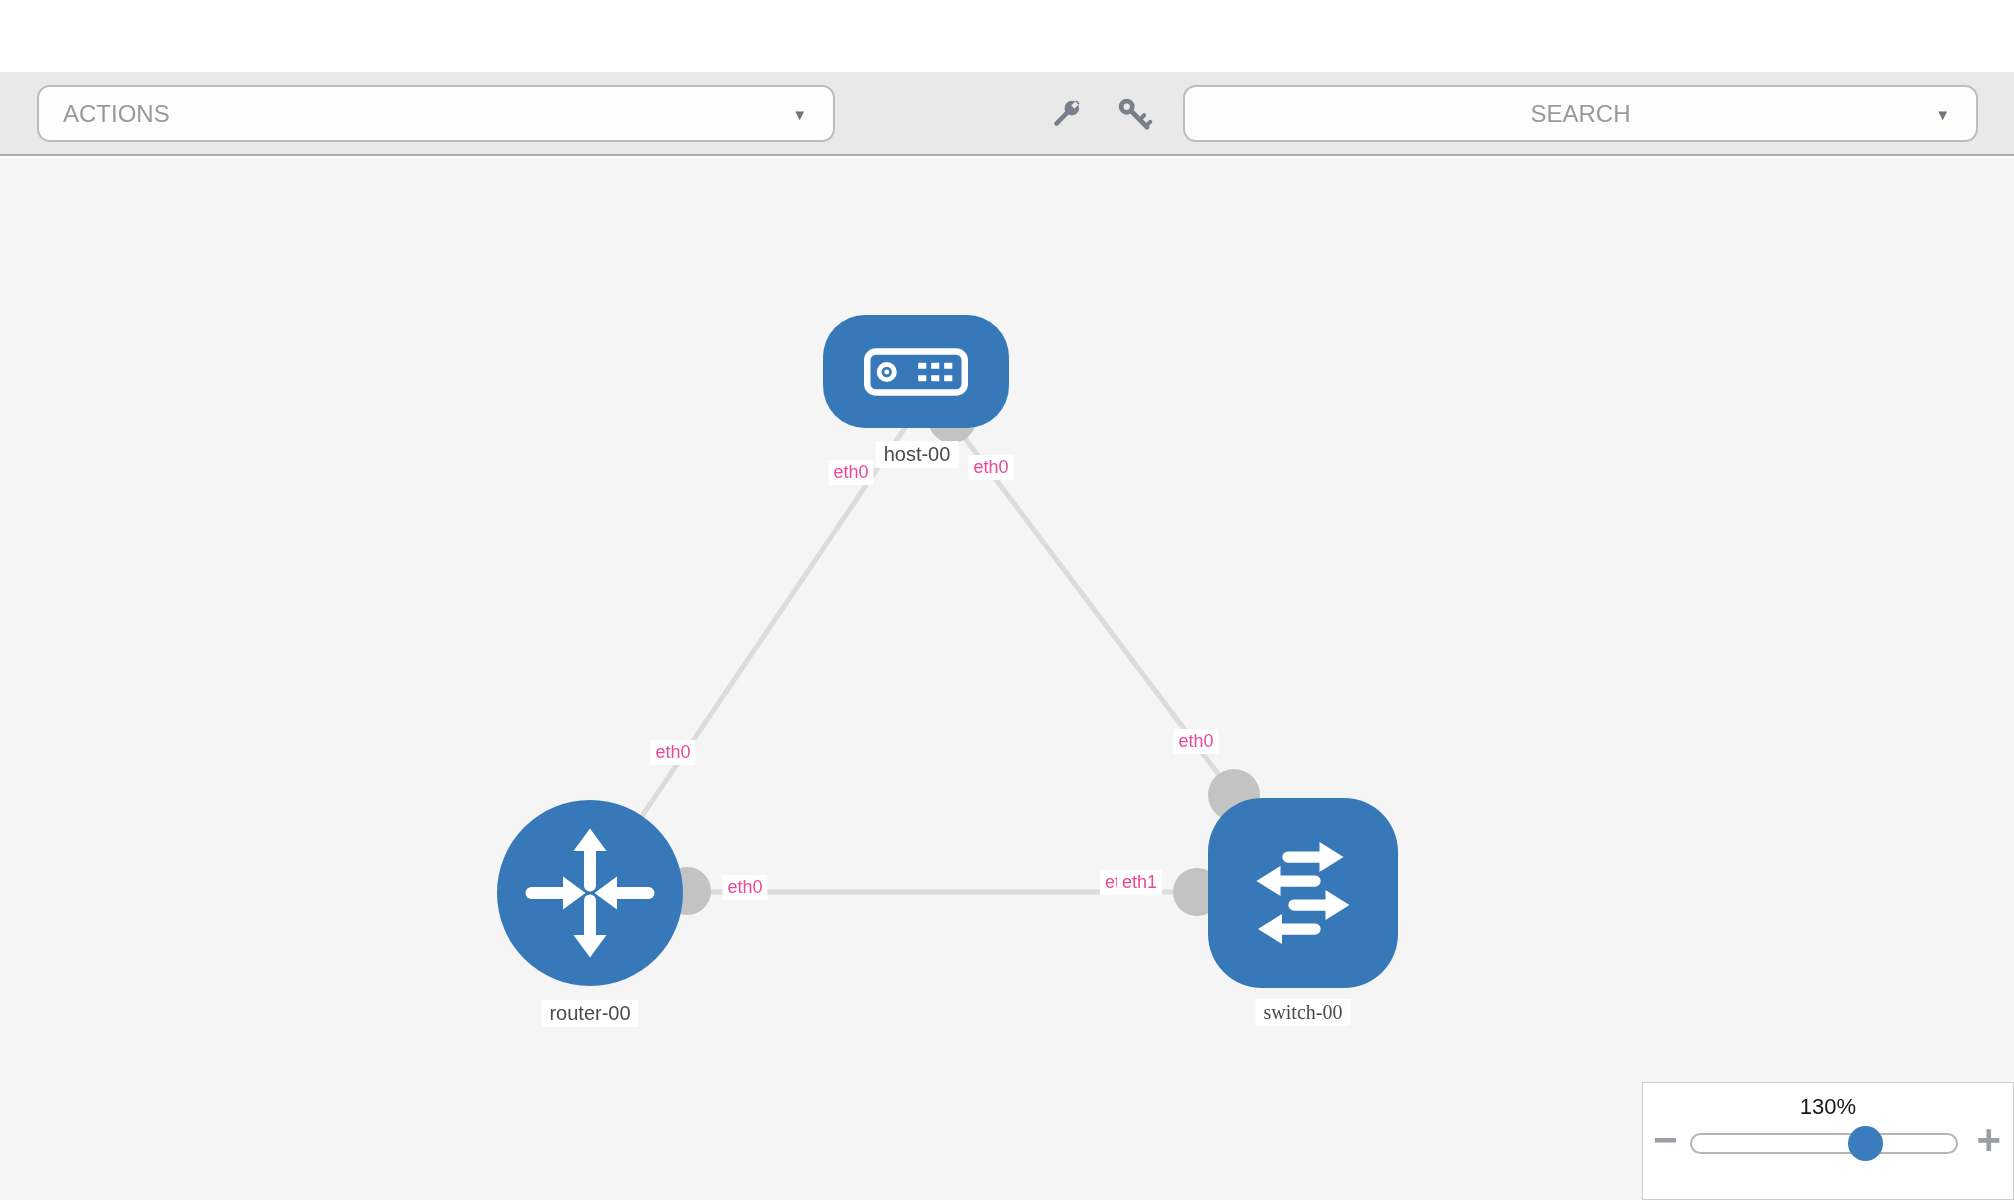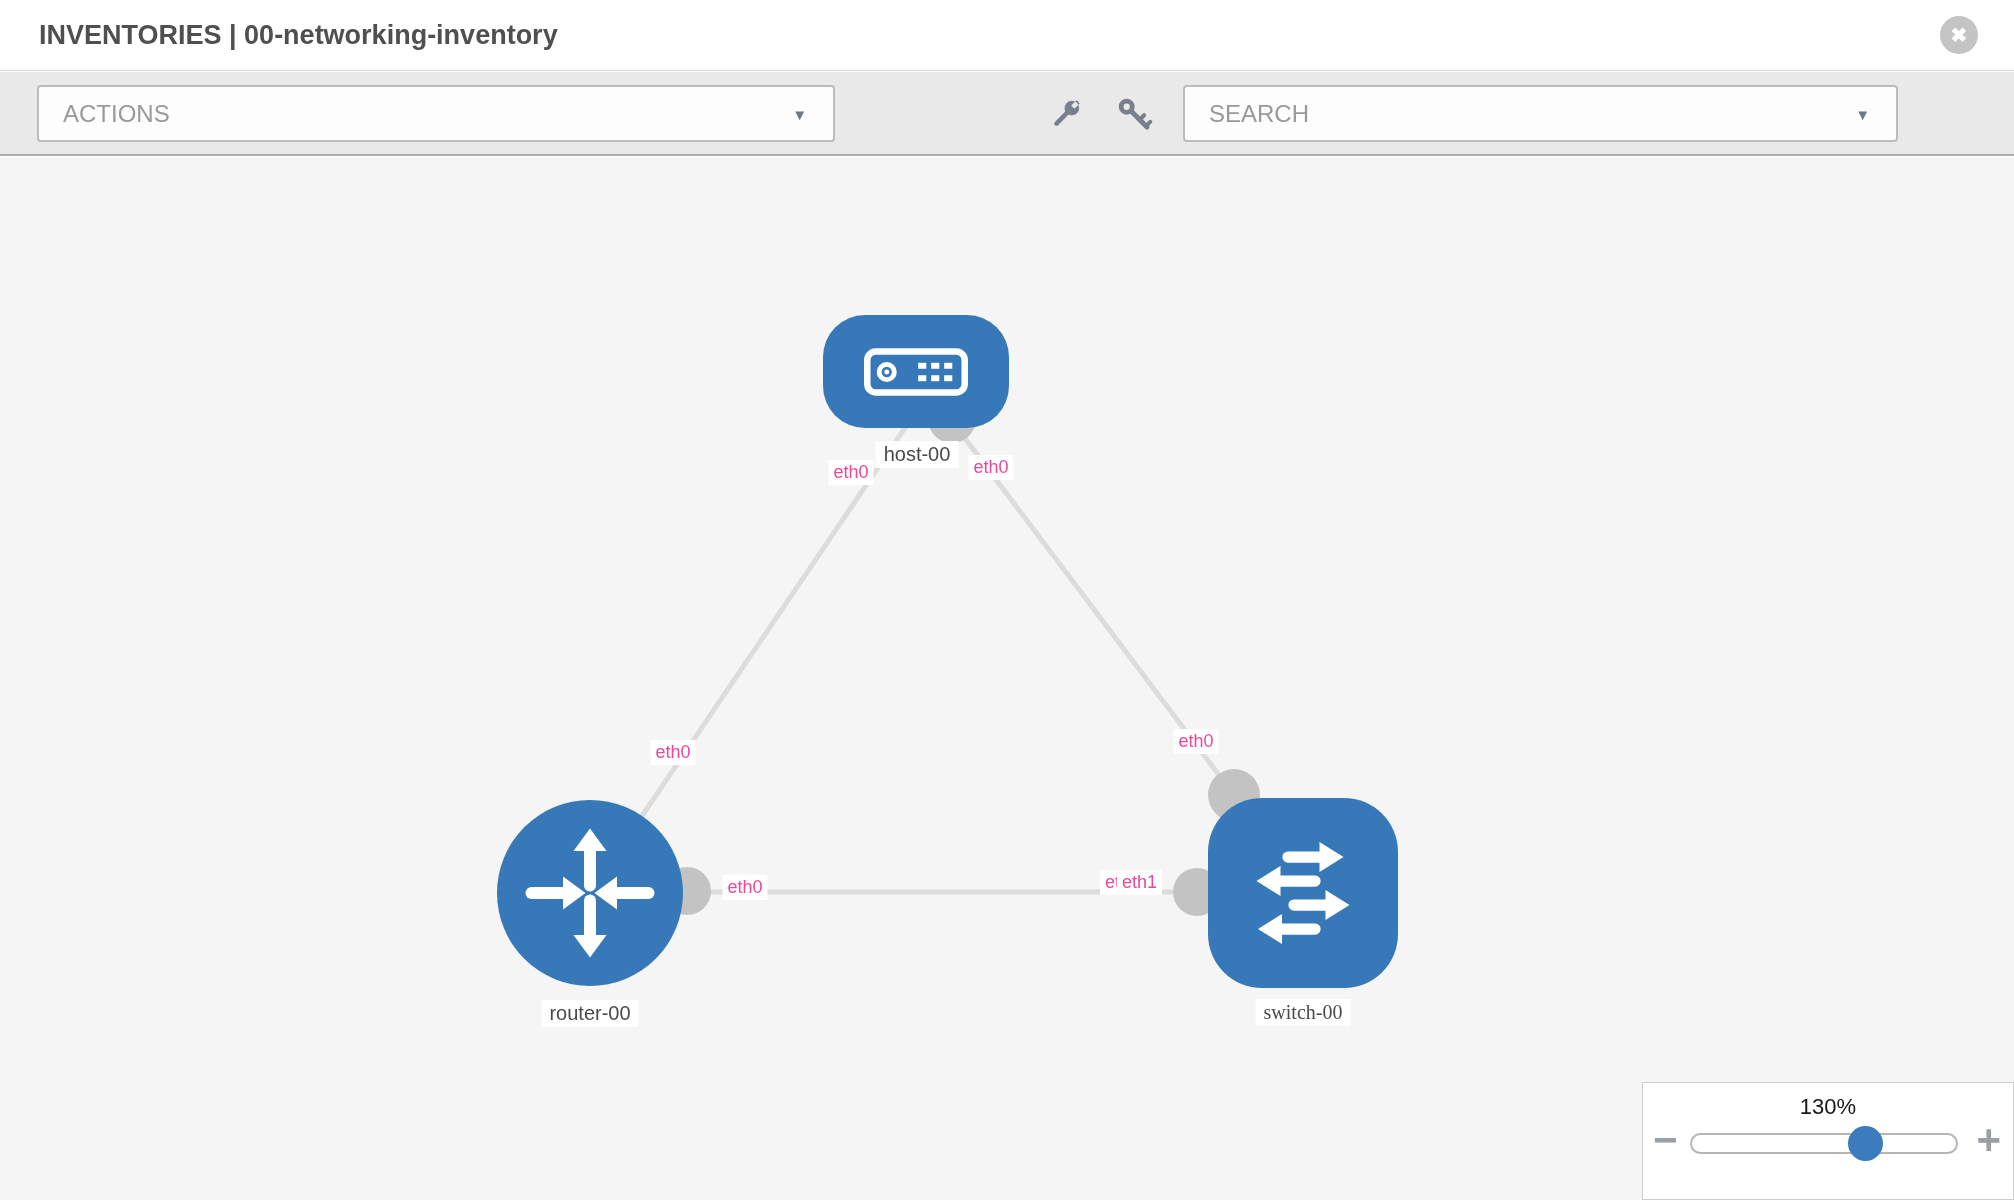--- a/index.html
+++ b/index.html
@@ -58,12 +58,6 @@
 
 <div class="app">
 
-  <div class="titlebar">
-    <div class="page-title">INVENTORIES | 00-networking-inventory</div>
-    <div class="close-btn">
-      <span>✖</span>
-    </div>
-  </div>
 
   <div class="toolbar">
     <div class="combo combo-actions">

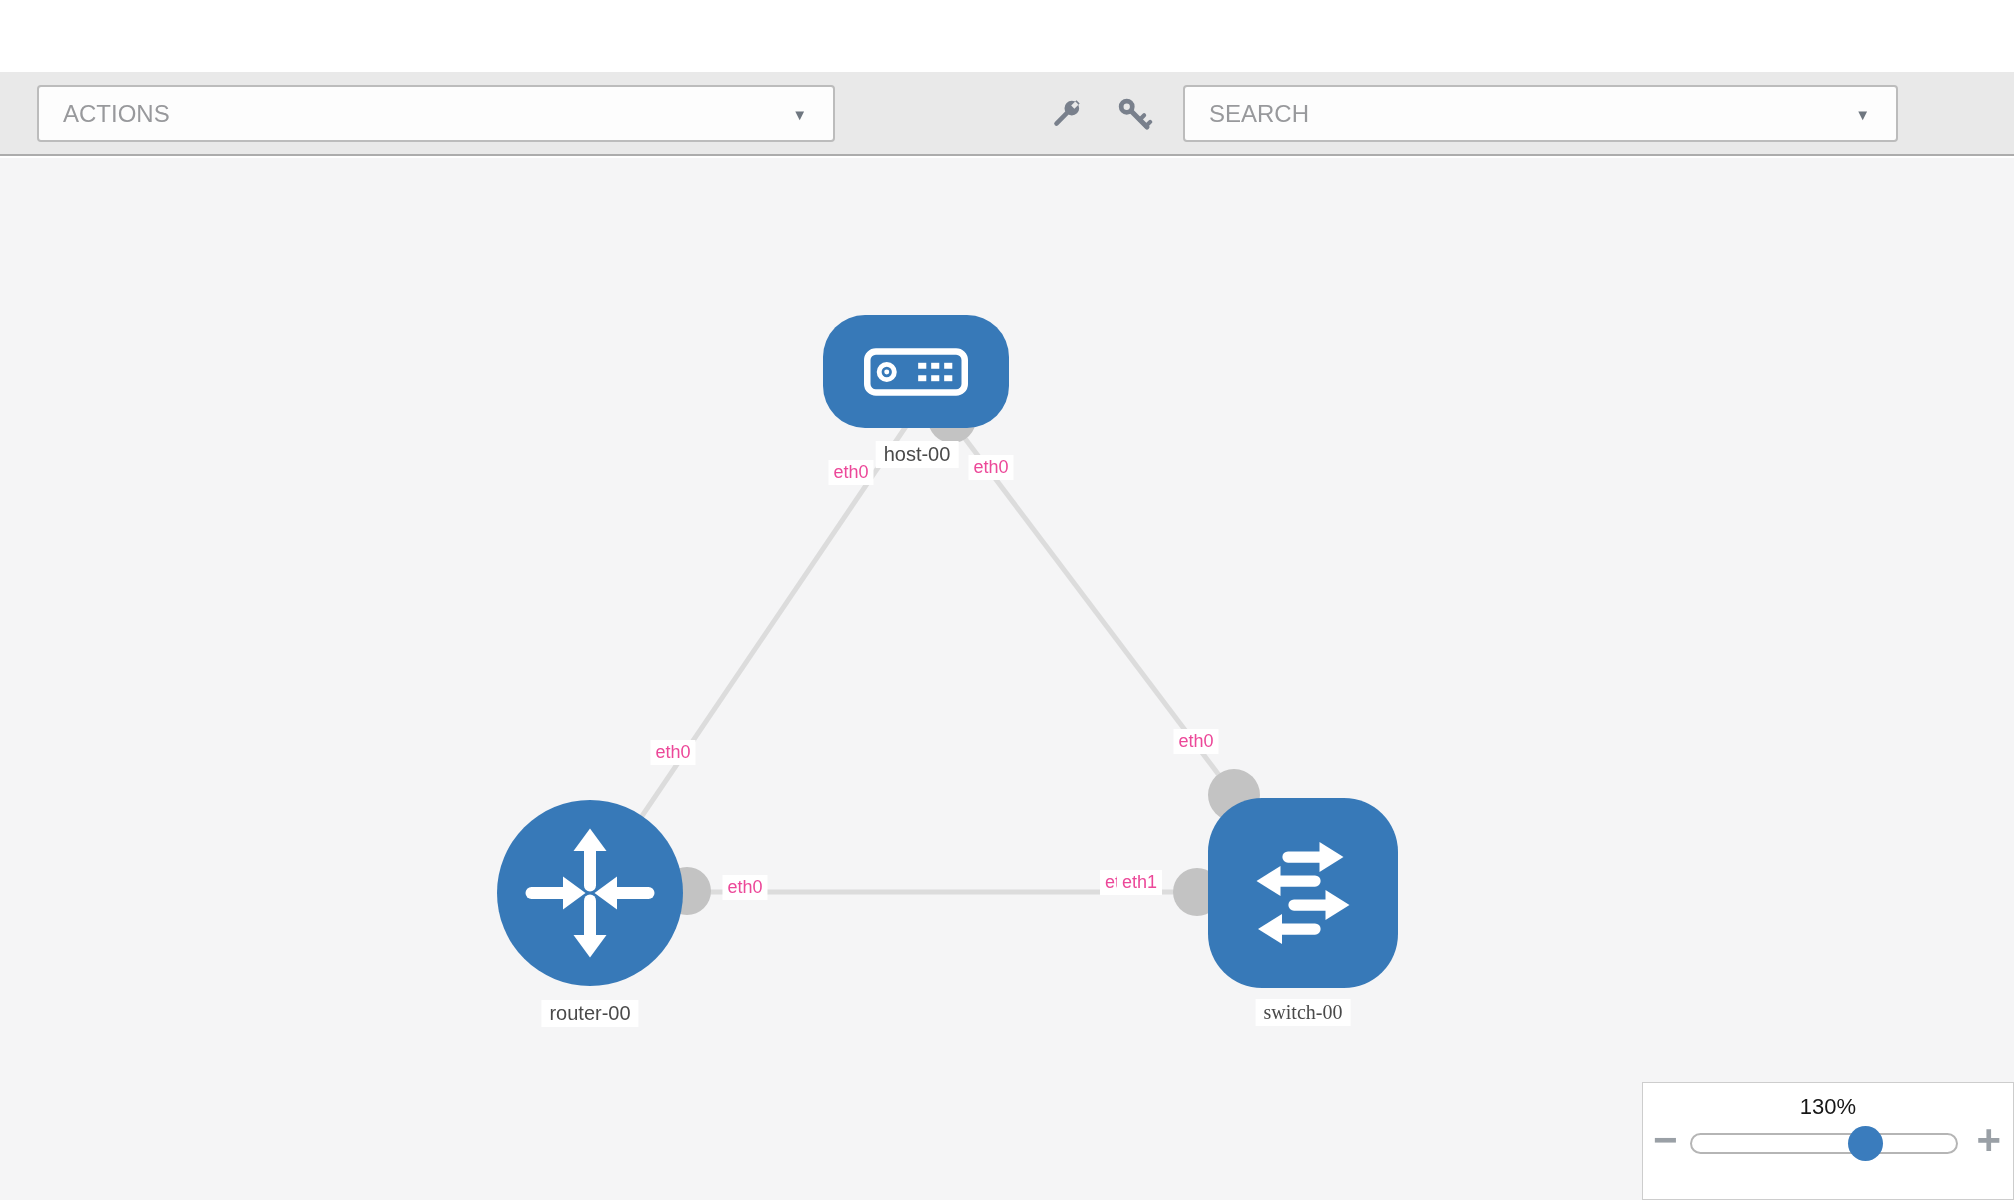--- a/index.html
+++ b/index.html
@@ -13,7 +13,7 @@
 
   
   .toolbar { position:absolute; top:72px; left:0; width:100%; height:84px; background:#e9e9e9; border-bottom:2px solid #acacac; }
-  .combo { position:absolute; top:13px; height:57px; background:#fdfdfd; border:2px solid #bcbcbc; border-radius:4px; display:flex; align-items:center; padding:0 24px; color:#98999c; font-size:24px; cursor:pointer; }
+  .combo { position:absolute; top:13px; height:57px; background:#fdfdfd; border:2px solid #bcbcbc; border-radius:13px; display:flex; align-items:center; padding:0 24px; color:#98999c; font-size:24px; cursor:pointer; }
   .combo-actions { left:37px;  width:798px; }
   .combo-search  { left:1183px; width:715px; }
   .caret { position:absolute; right:26px; top:50%; transform:translateY(-50%); color:#6f7780; font-size:15px; }

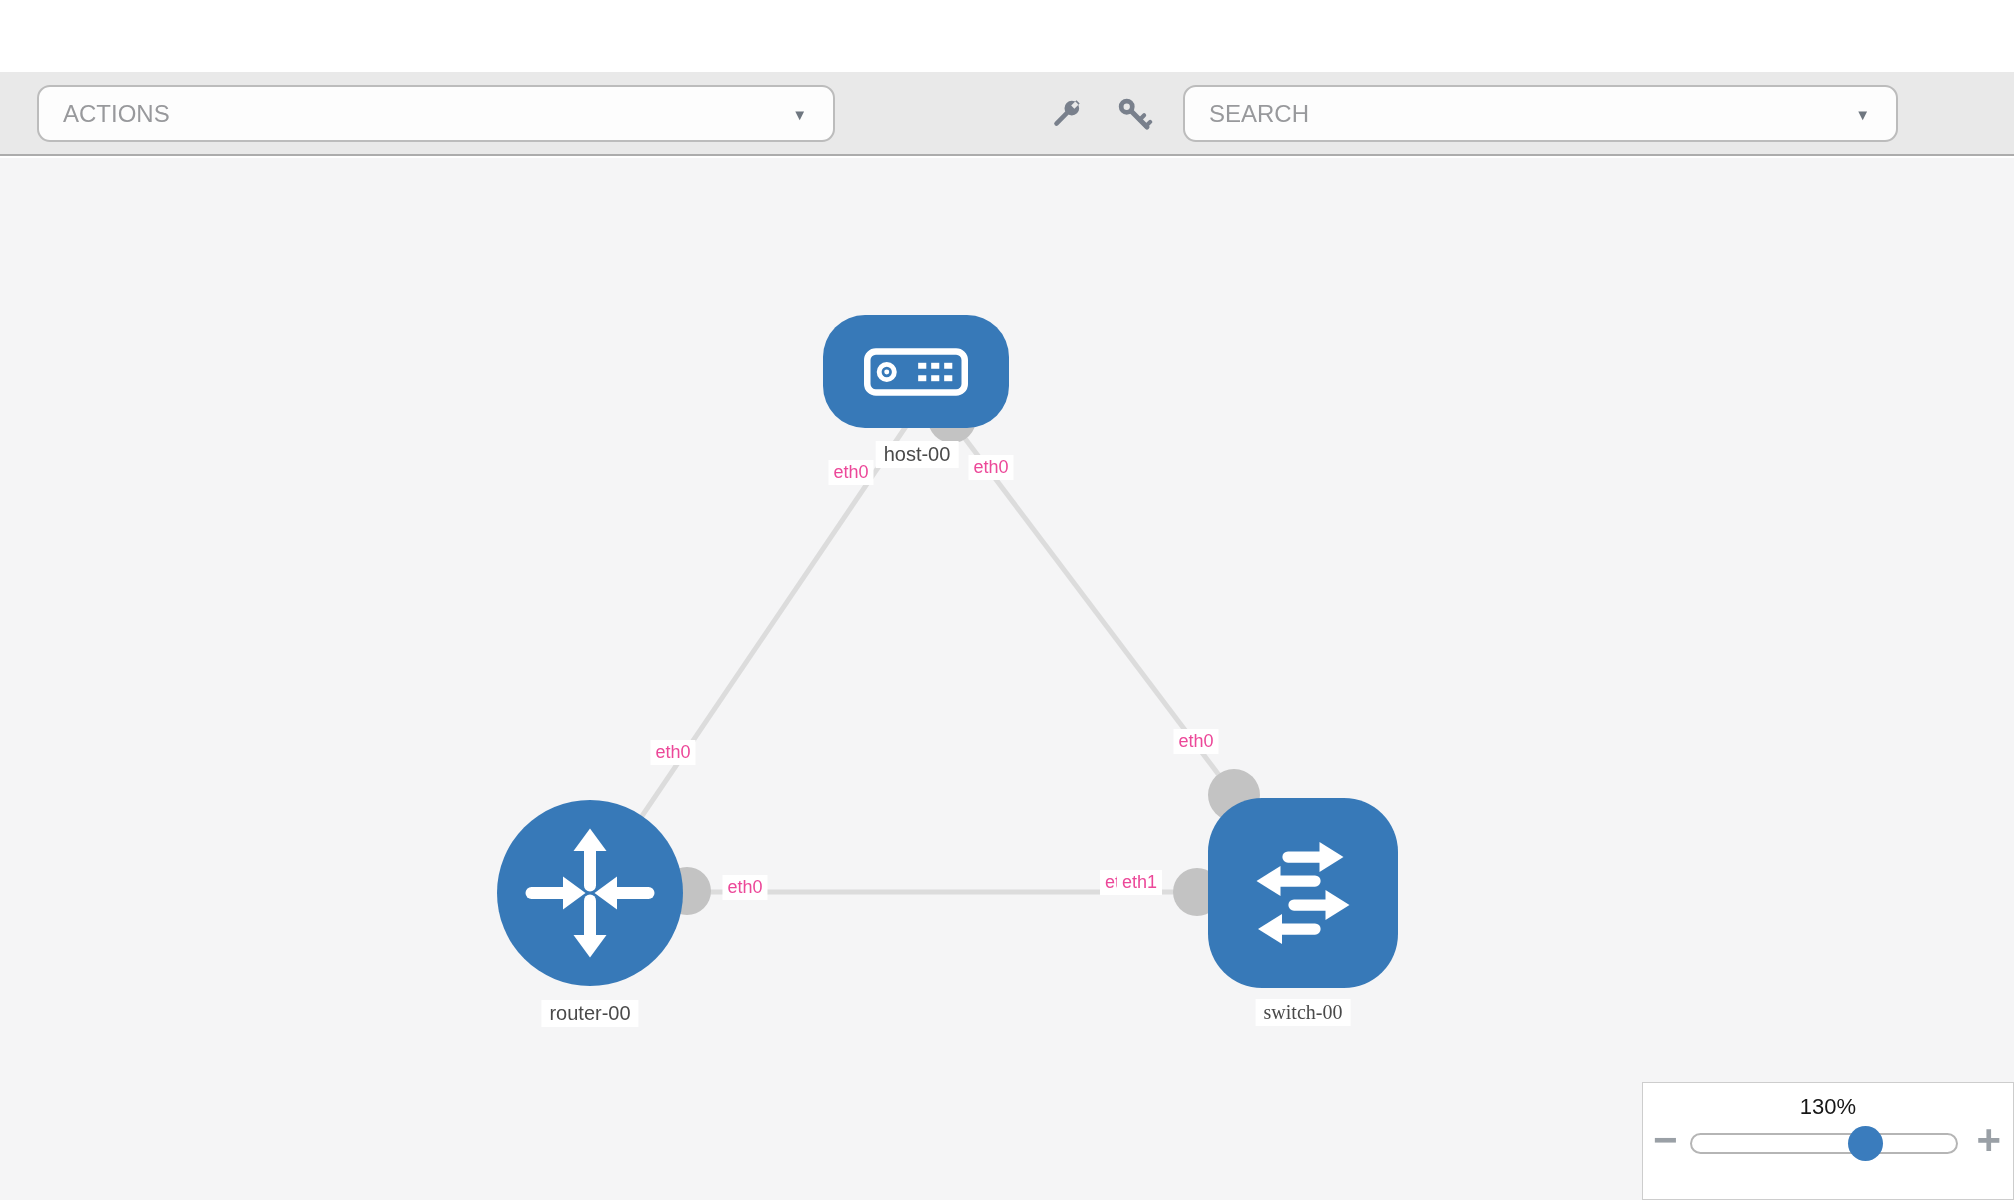--- a/index.html
+++ b/index.html
@@ -15,7 +15,7 @@
   .toolbar { position:absolute; top:72px; left:0; width:100%; height:84px; background:#e9e9e9; border-bottom:2px solid #acacac; }
   .combo { position:absolute; top:13px; height:57px; background:#fdfdfd; border:2px solid #bcbcbc; border-radius:13px; display:flex; align-items:center; padding:0 24px; color:#98999c; font-size:24px; cursor:pointer; }
   .combo-actions { left:37px;  width:798px; }
-  .combo-search  { left:1183px; width:715px; }
+  .combo-search  { left:1183px; width:795px;justify-content:center; }
   .caret { position:absolute; right:26px; top:50%; transform:translateY(-50%); color:#6f7780; font-size:15px; }
   .icon-btn { position:absolute; top:22px; width:40px; height:40px; display:flex; align-items:center; justify-content:center; cursor:pointer; }
   .icon-btn.wrench { left:1046px; }

